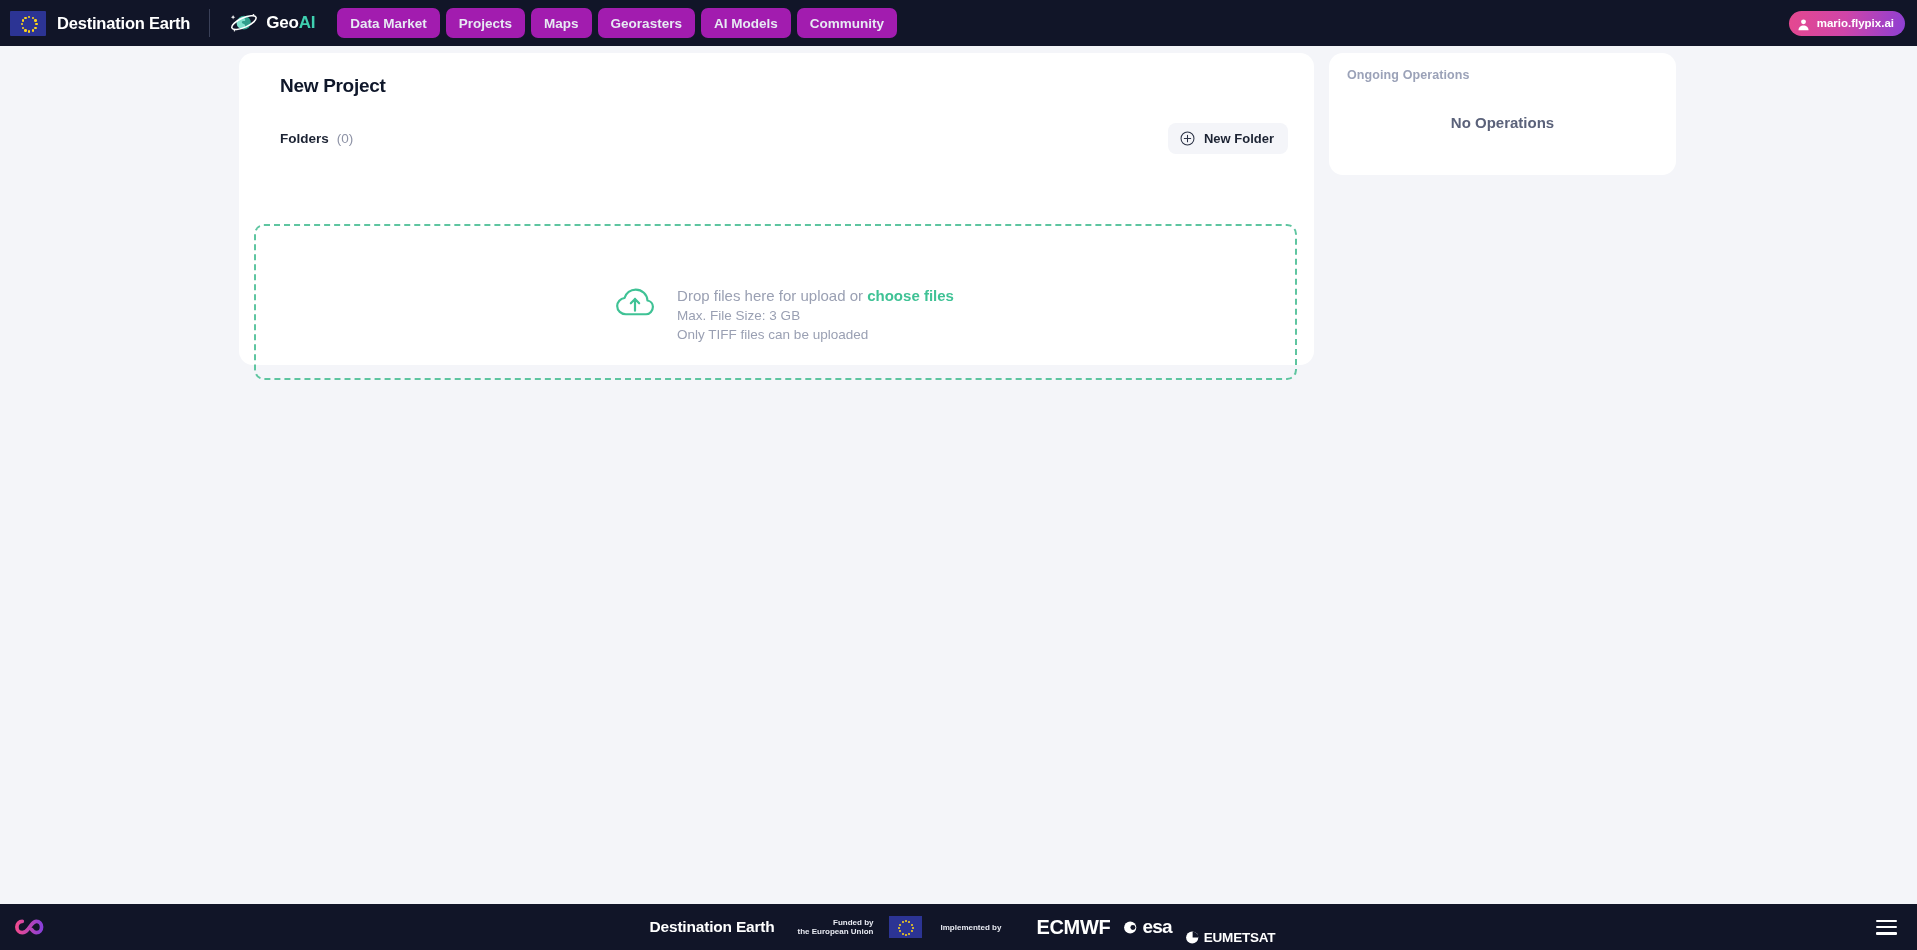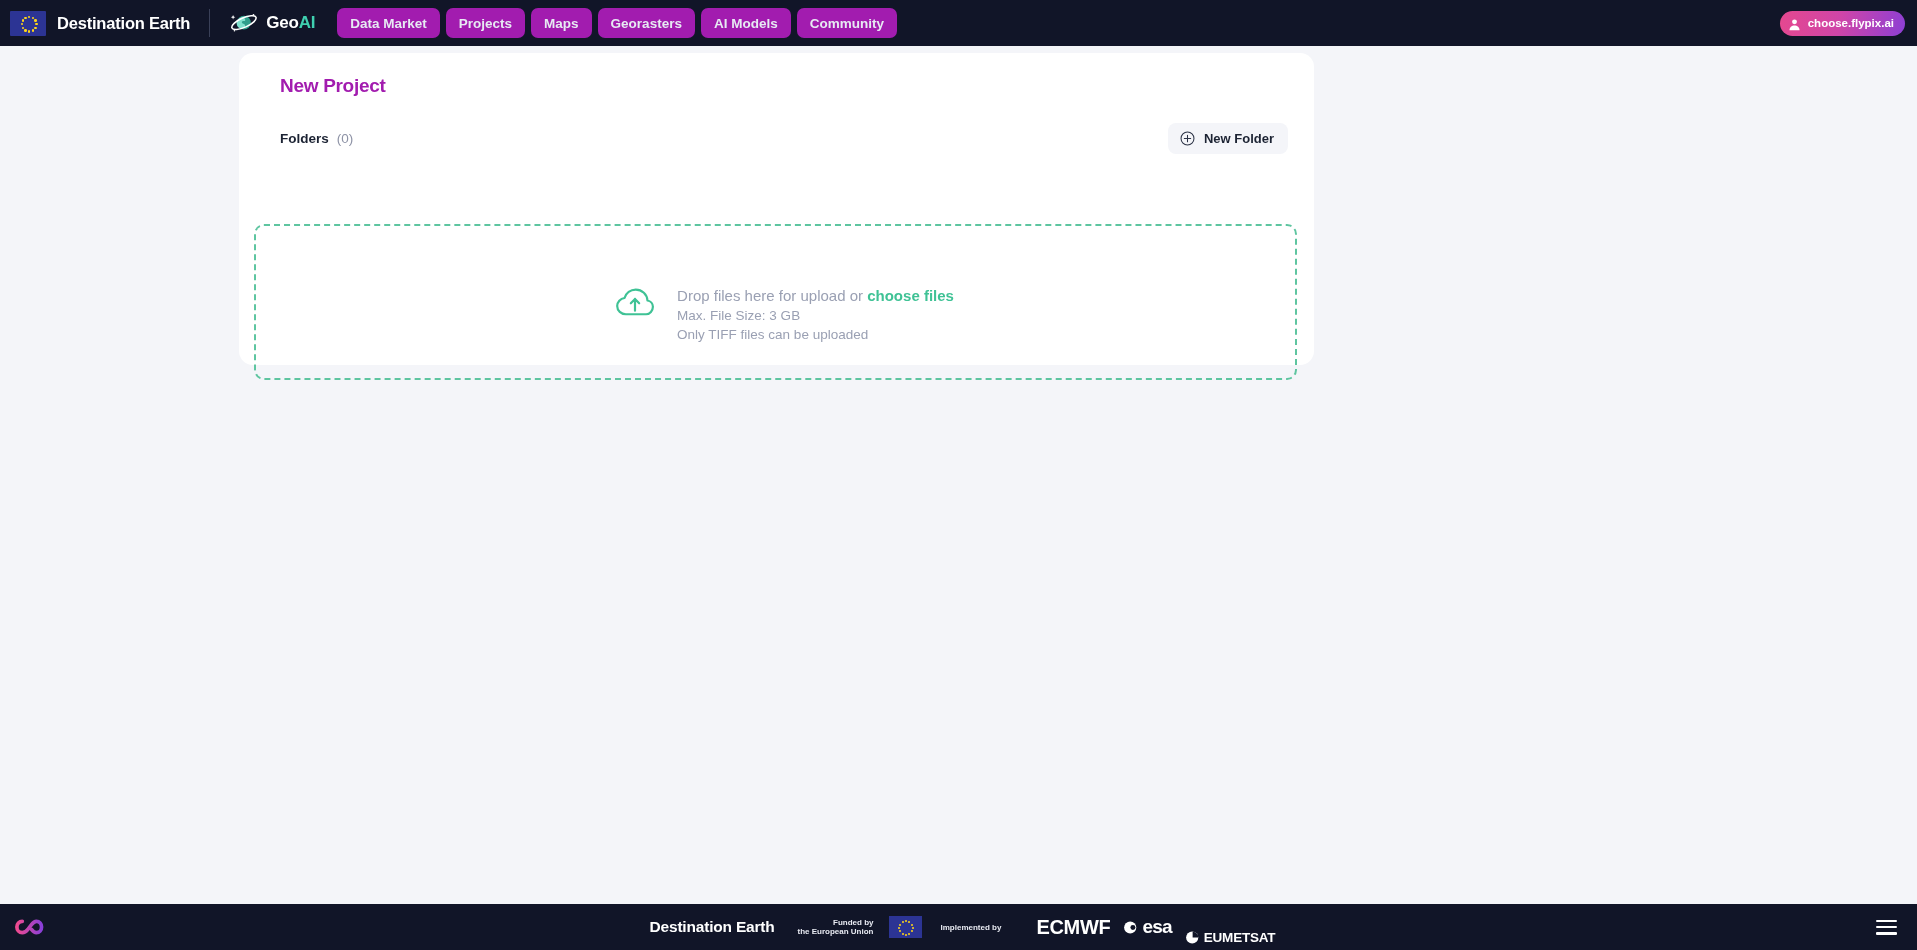--- a/index.html
+++ b/index.html
@@ -401,7 +401,7 @@
         <path d="M1.8 15c0-3.6 2.8-5.9 6.2-5.9s6.2 2.3 6.2 5.9z" fill="#ffffff"></path>
       </svg>
     </span>
-    <span class="u-name">choose.flypix.ai</span>
+    <span class="u-name">mario.flypix.ai</span>
   </div>
 </div>
 

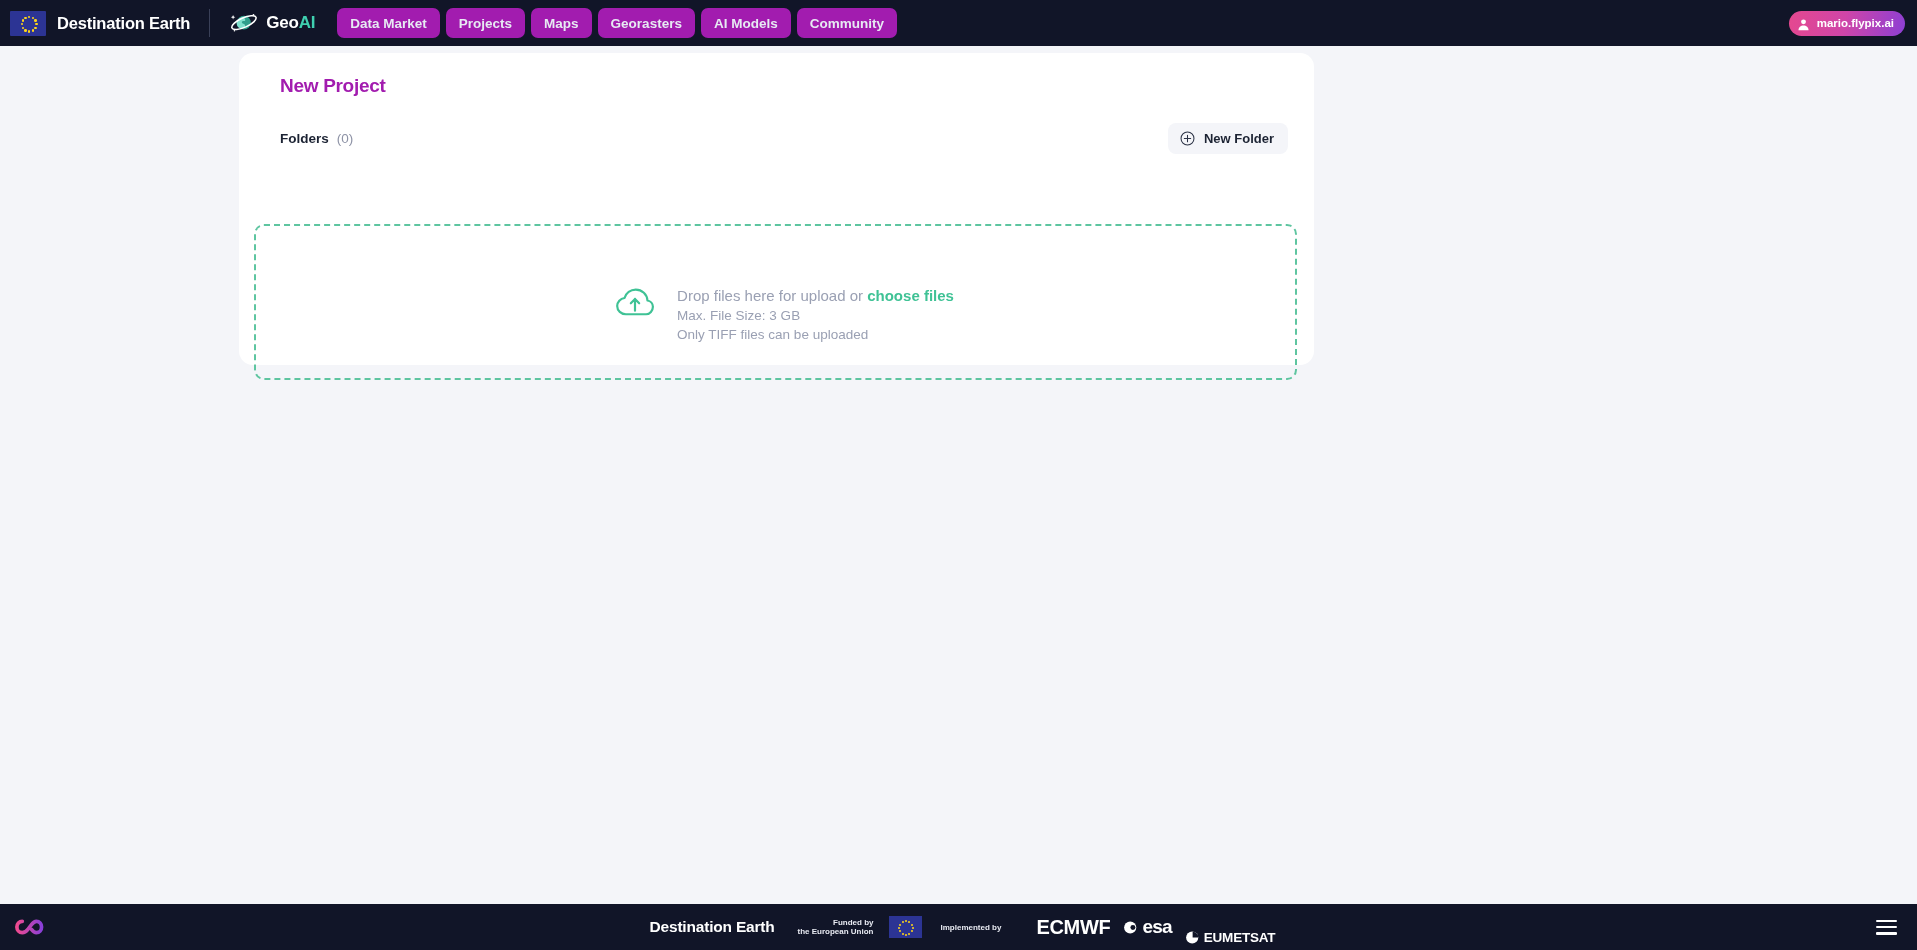--- a/index.html
+++ b/index.html
@@ -144,7 +144,7 @@
   .page-title {
     font-size: 19px;
     font-weight: bold;
-    color: #a21caf;
+    color: #0f172a;
     letter-spacing: -0.3px;
     margin: 0 0 24px 15px;
   }

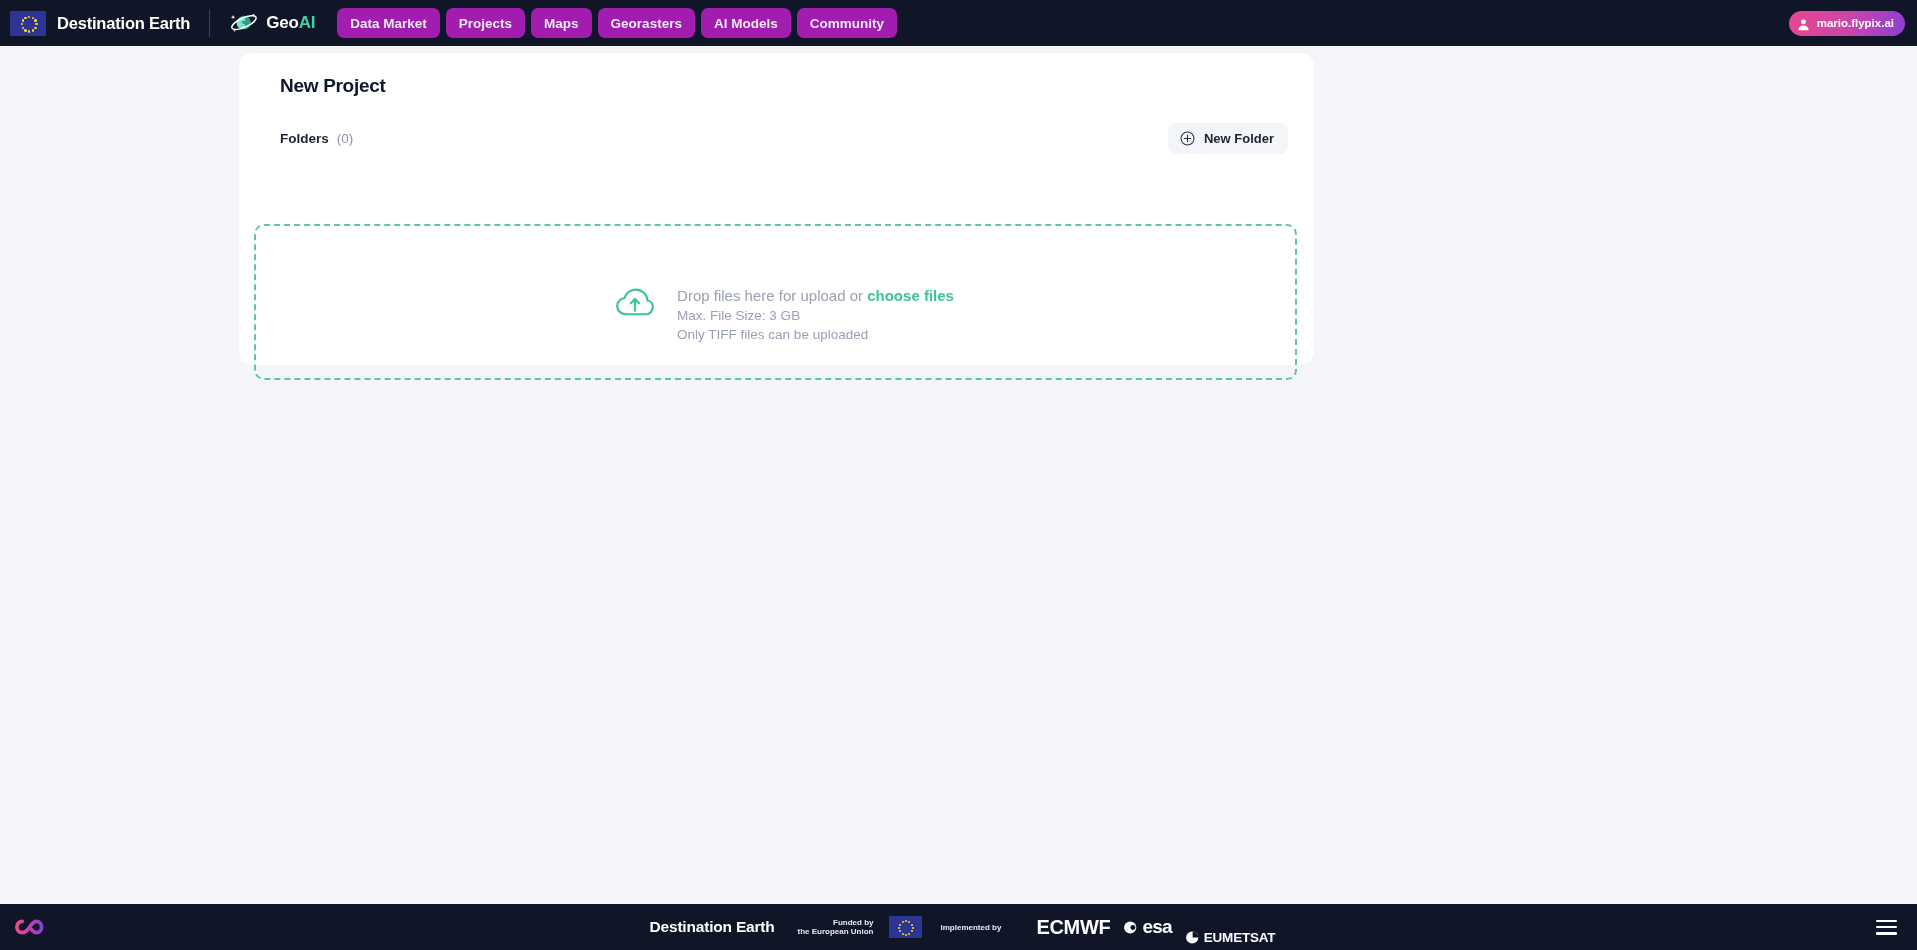--- a/index.html
+++ b/index.html
@@ -442,6 +442,10 @@
     </div>
   </div>
 
+  <div class="ops-card">
+    <div class="ops-title">Ongoing Operations</div>
+    <div class="ops-empty">No Operations</div>
+  </div>
 </div>
 
 <div class="footer">

